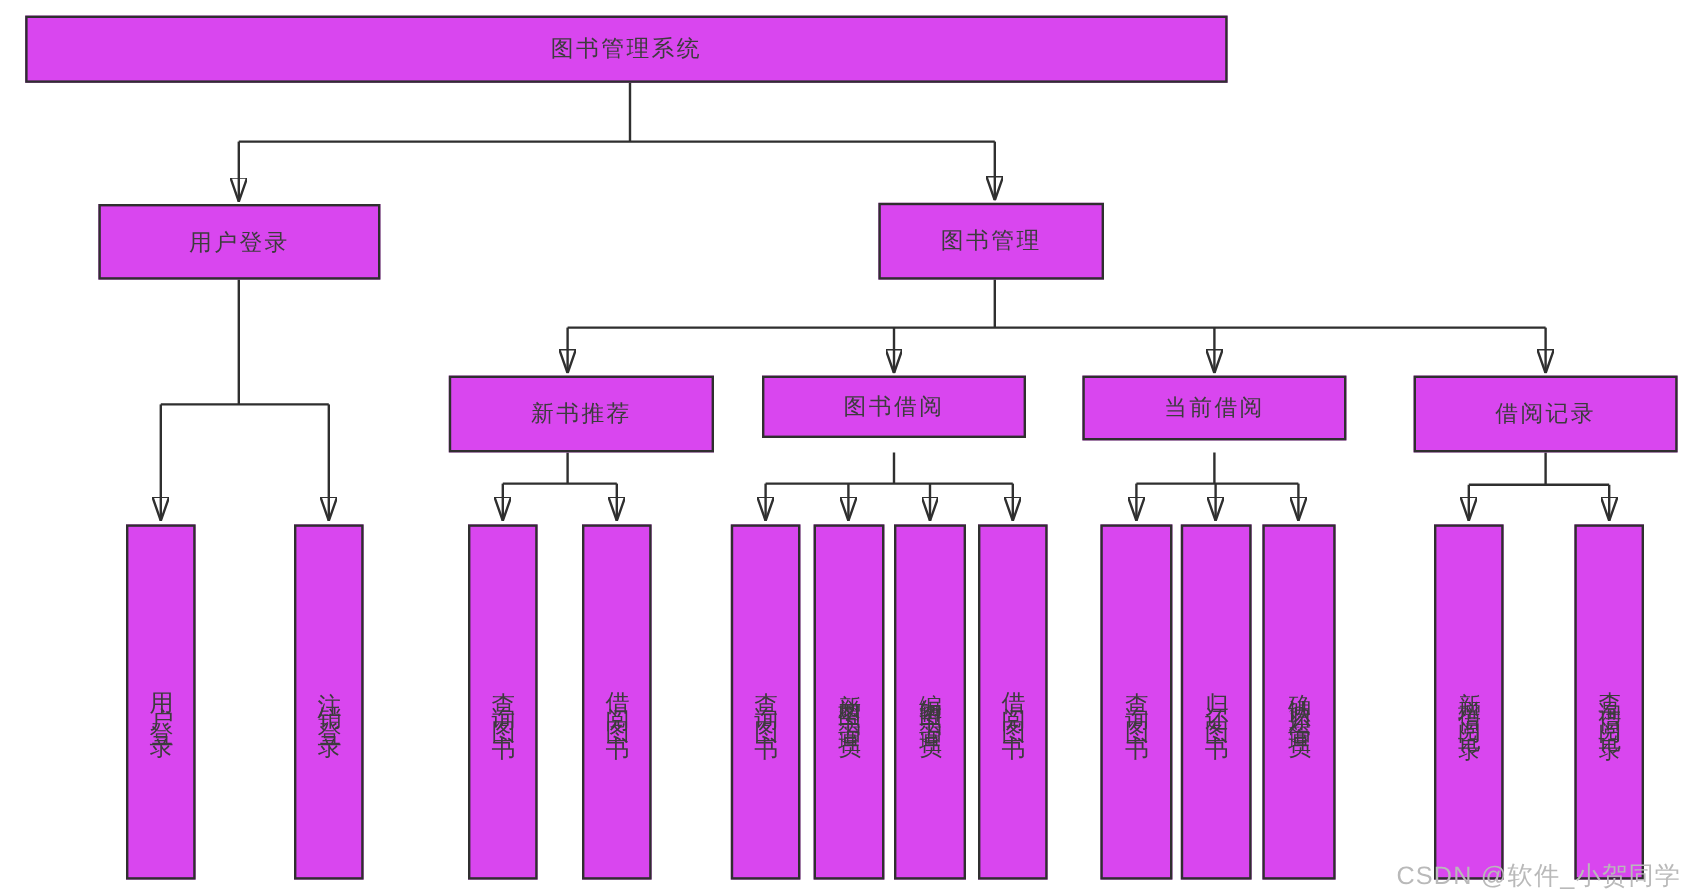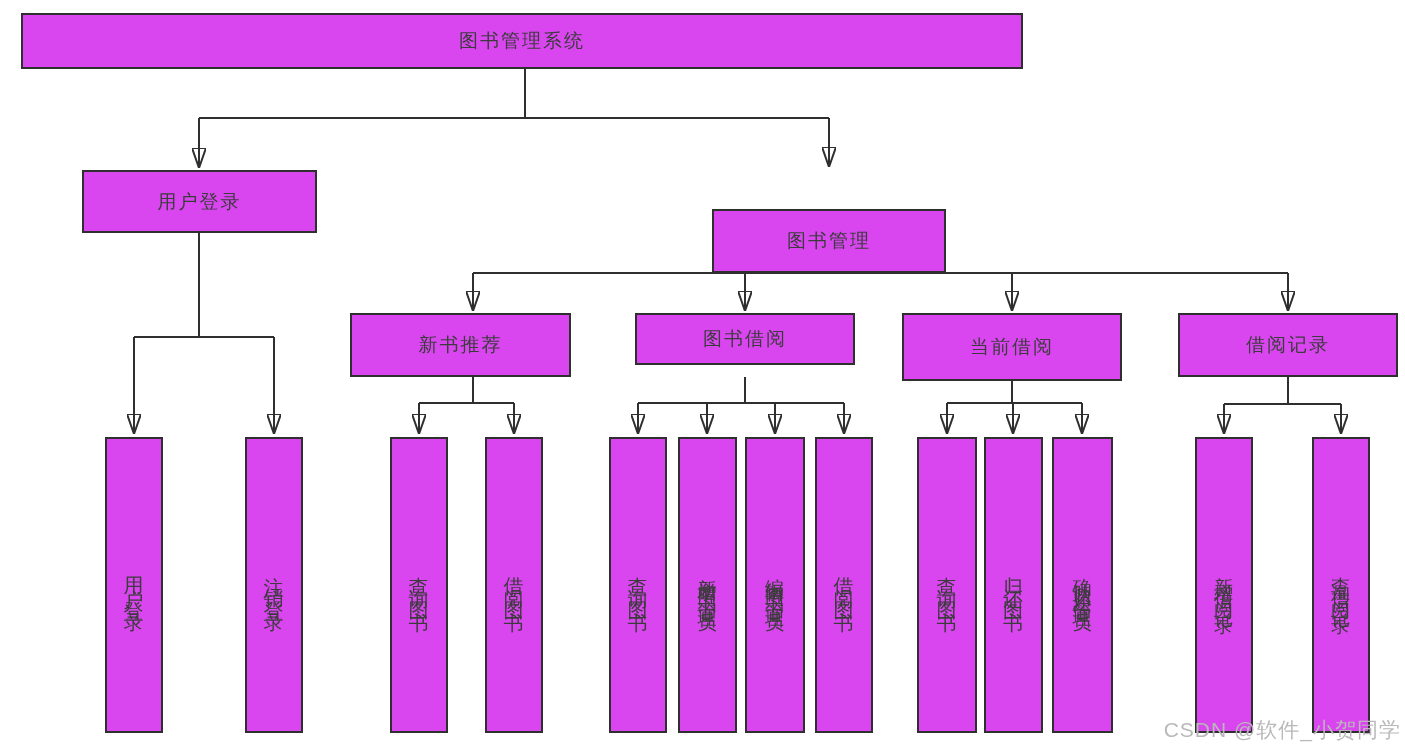--- a/index.html
+++ b/index.html
@@ -107,7 +107,7 @@
   <div class="node" style="left:82px; top:170px; width:235px; height:63px;">
     <span class="hlabel">用户登录</span>
   </div>
-  <div class="node" style="left:712px; top:169px; width:234px; height:64px;margin-top:40px;">
+  <div class="node" style="left:732px; top:169px; width:188px; height:64px;">
     <span class="hlabel">图书管理</span>
   </div>
 

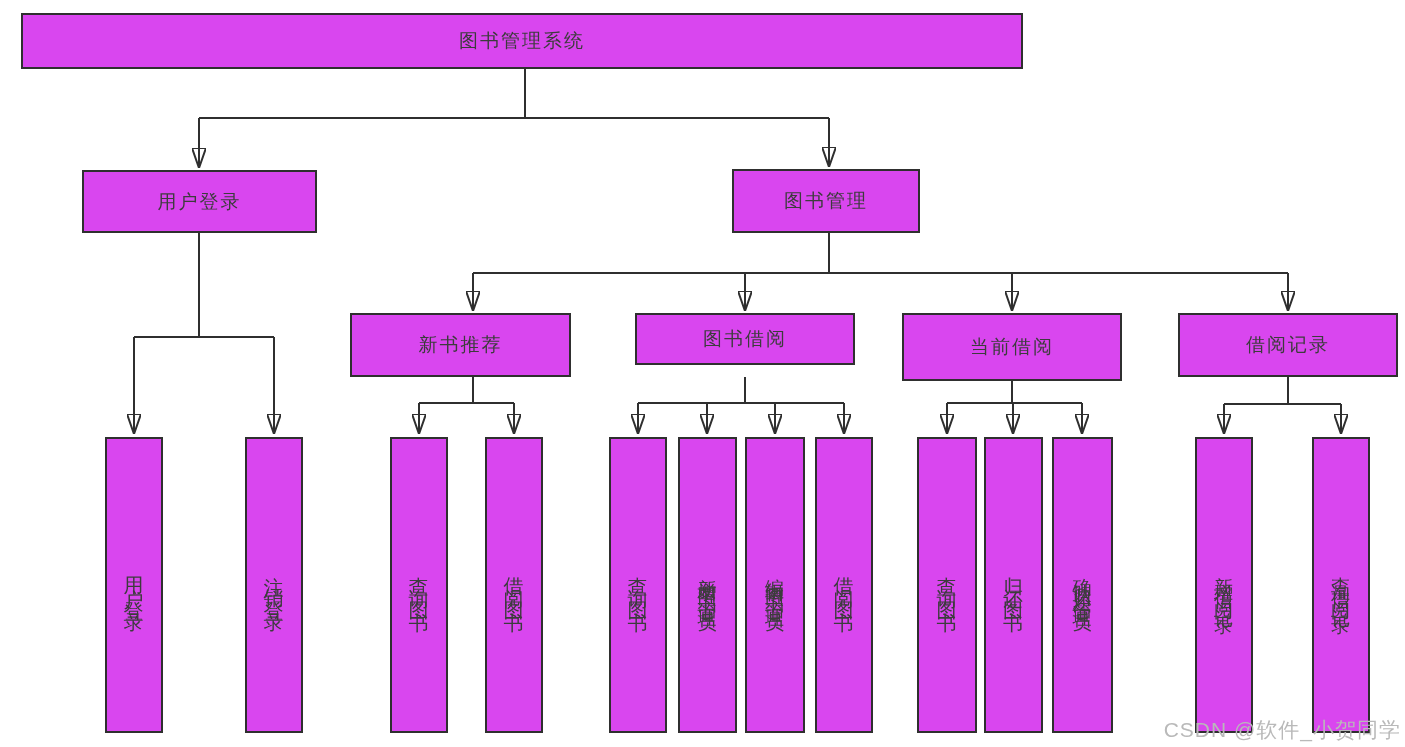--- a/index.html
+++ b/index.html
@@ -111,7 +111,7 @@
     <span class="hlabel">图书管理</span>
   </div>
 
-  <div class="node" style="left:350px; top:313px; width:221px; height:64px;">
+  <div class="node" style="left:374px; top:313px; width:221px; height:64px;">
     <span class="hlabel">新书推荐</span>
   </div>
   <div class="node" style="left:635px; top:313px; width:220px; height:52px;">

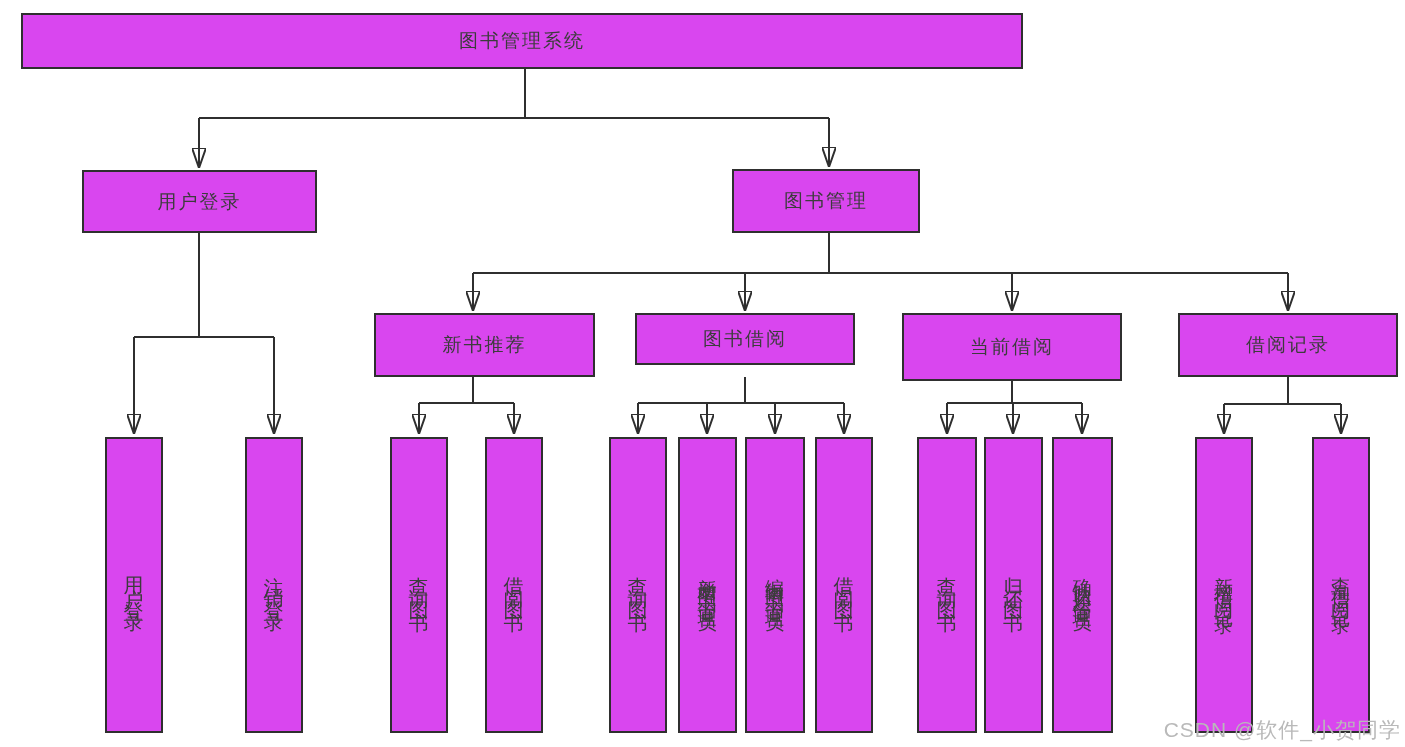--- a/index.html
+++ b/index.html
@@ -117,7 +117,7 @@
   <div class="node" style="left:635px; top:313px; width:220px; height:52px;">
     <span class="hlabel">图书借阅</span>
   </div>
-  <div class="node" style="left:902px; top:313px; width:220px; height:68px;">
+  <div class="node" style="left:902px; top:313px; width:220px; height:54px;">
     <span class="hlabel">当前借阅</span>
   </div>
   <div class="node" style="left:1178px; top:313px; width:220px; height:64px;">

